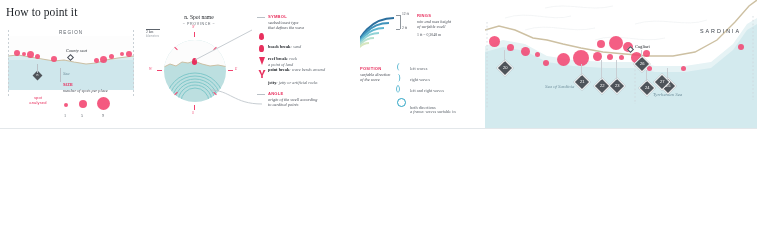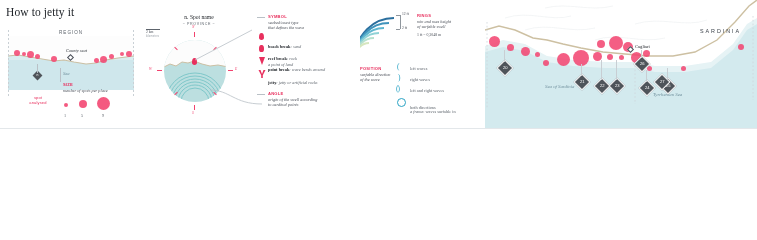--- a/index.html
+++ b/index.html
@@ -87,7 +87,7 @@
 <div class="sheet">
 
   <div class="panel" id="p1">
-    <div class="title serif">How to jetty it</div>
+    <div class="title serif">How to point it</div>
 
     <div class="regionword">REGION</div>
 

